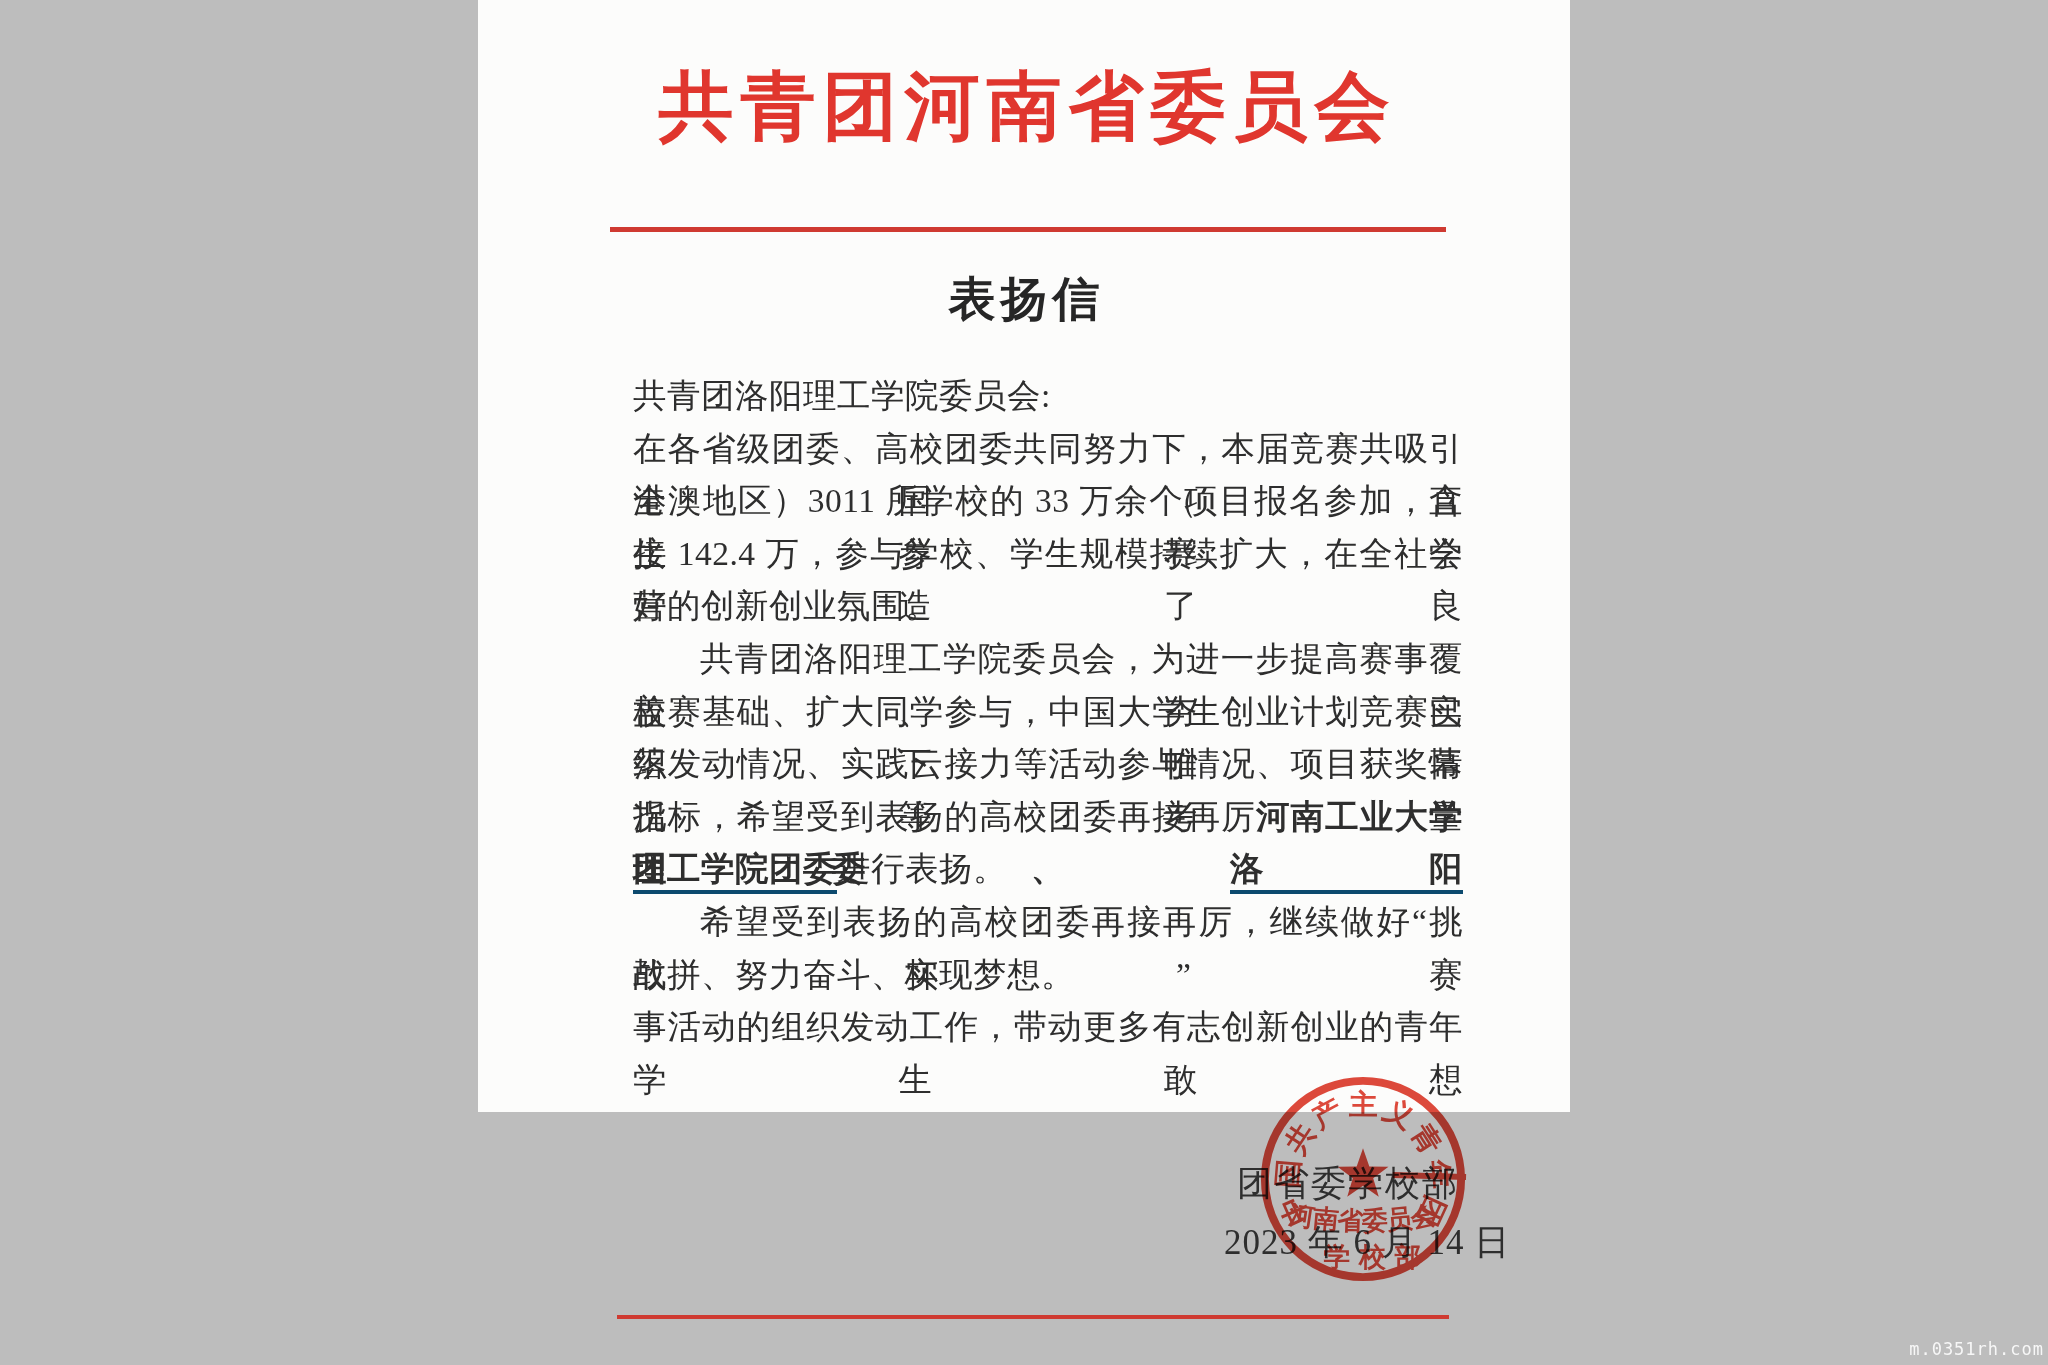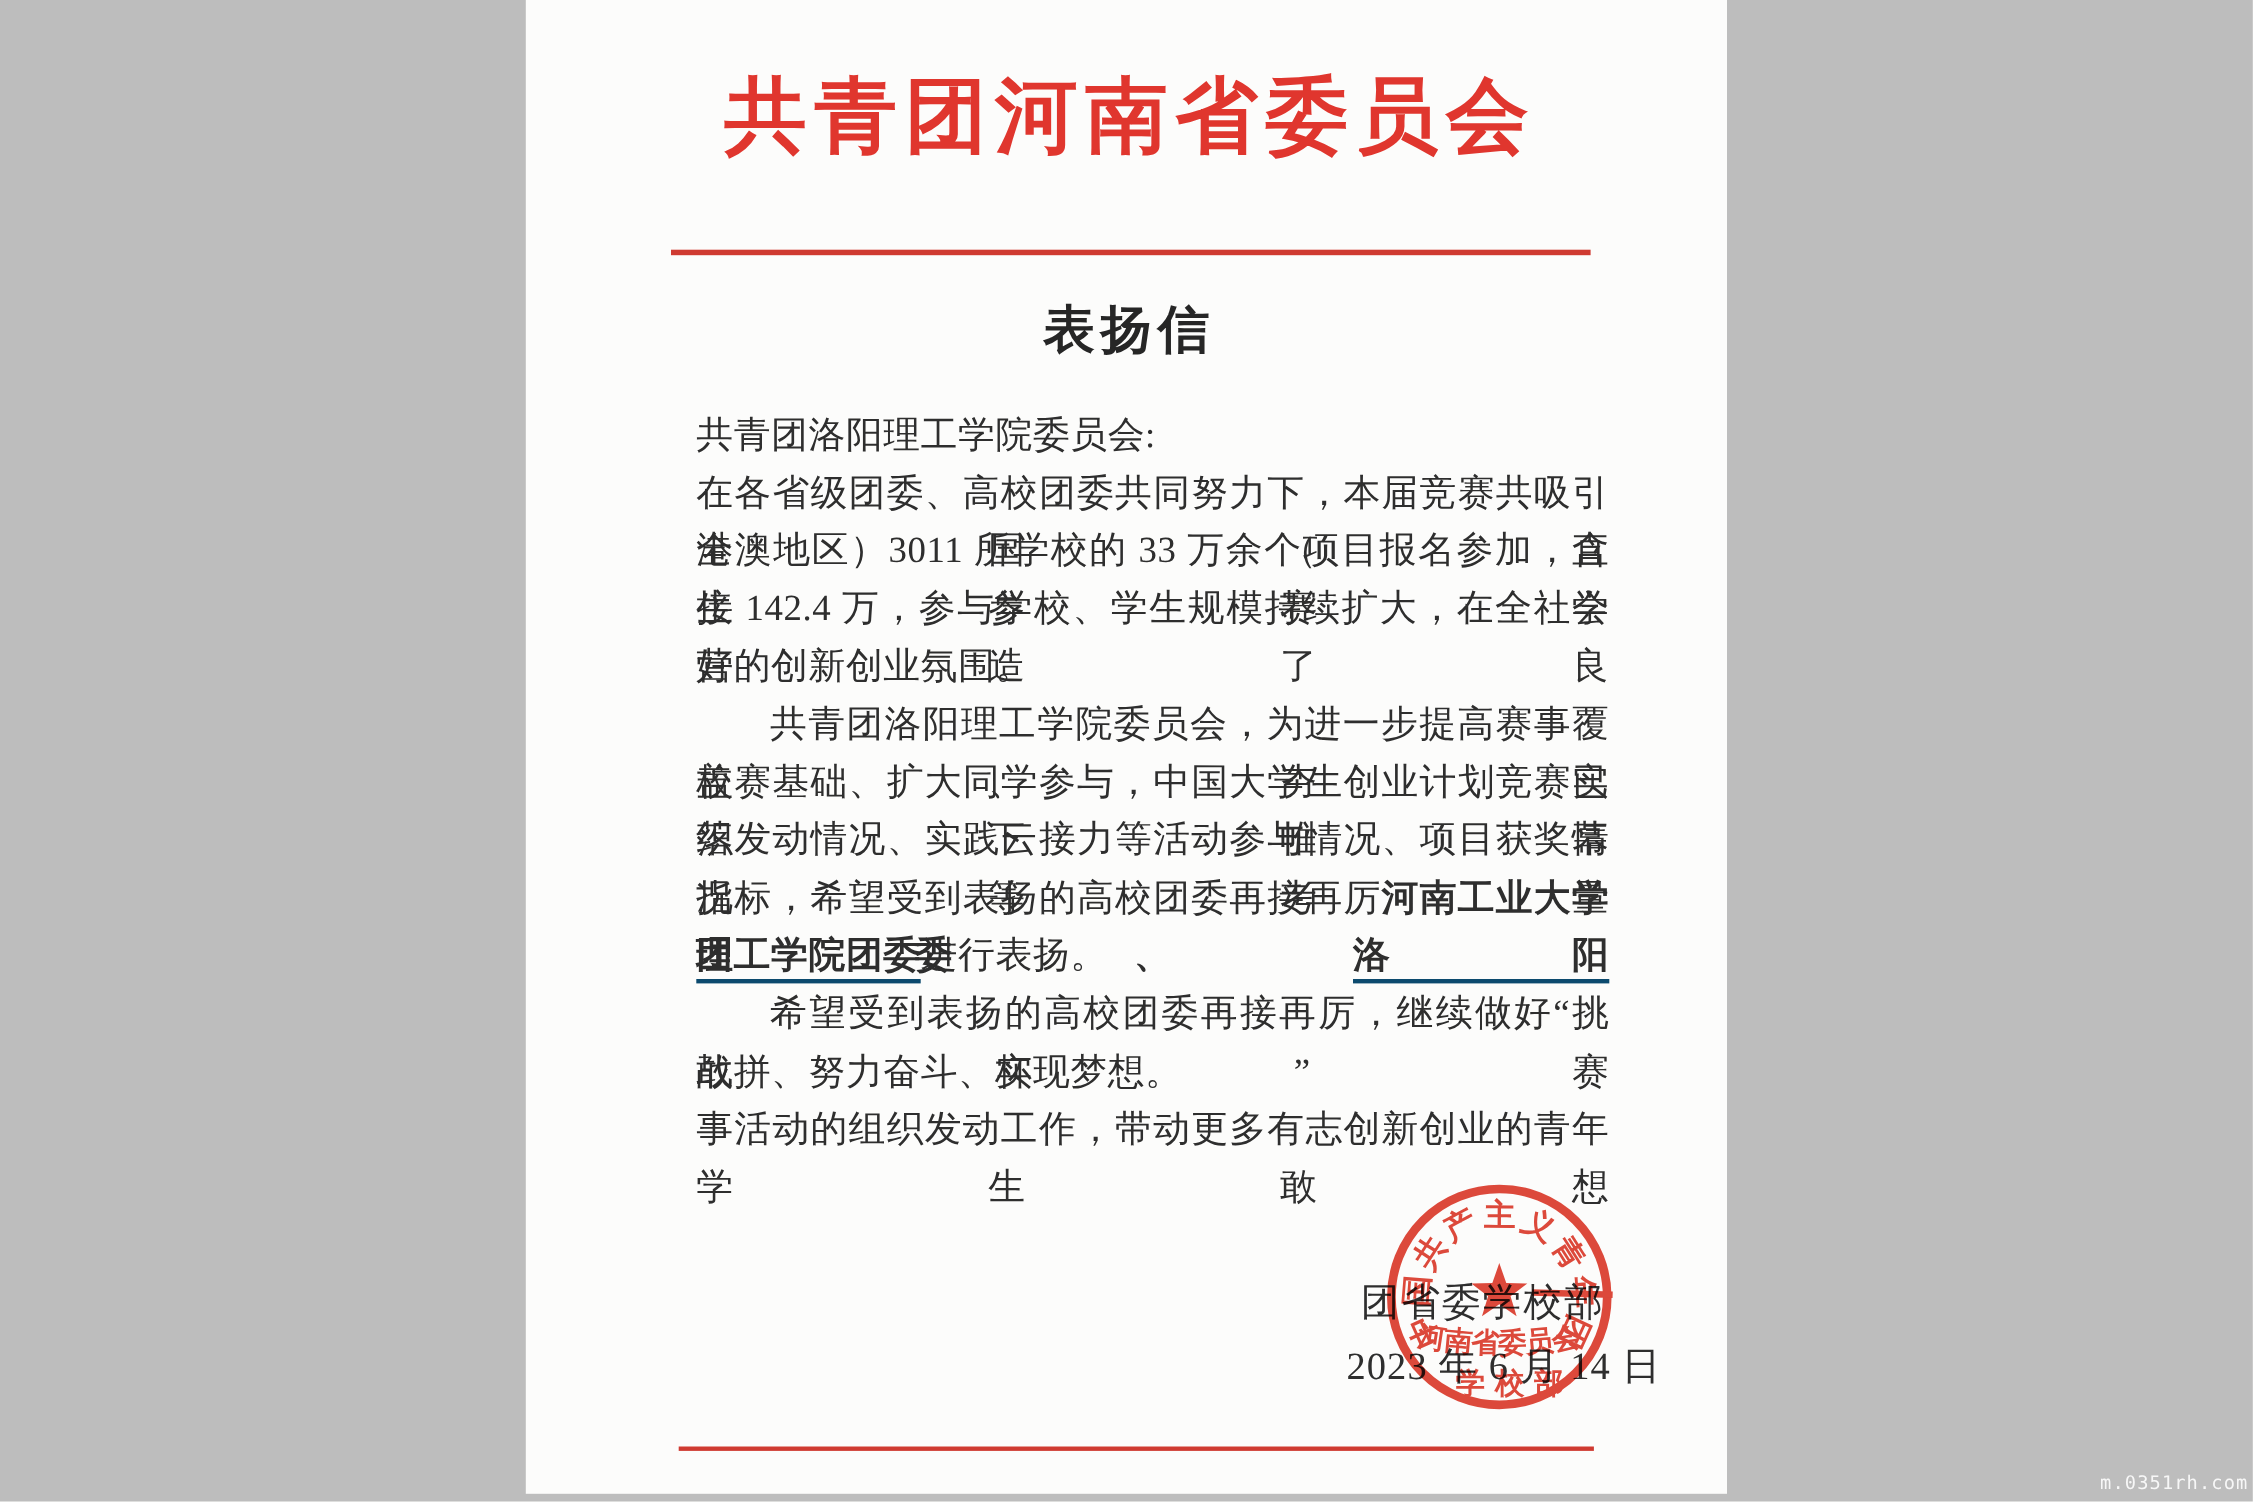--- a/index.html
+++ b/index.html
@@ -12,7 +12,7 @@
   }
   .paper{
     position:absolute;left:478px;top:0;
-    width:1092px;height:1358px;
+    width:1092px;height:1112px;
     background:#fcfcfb;
   }
   

